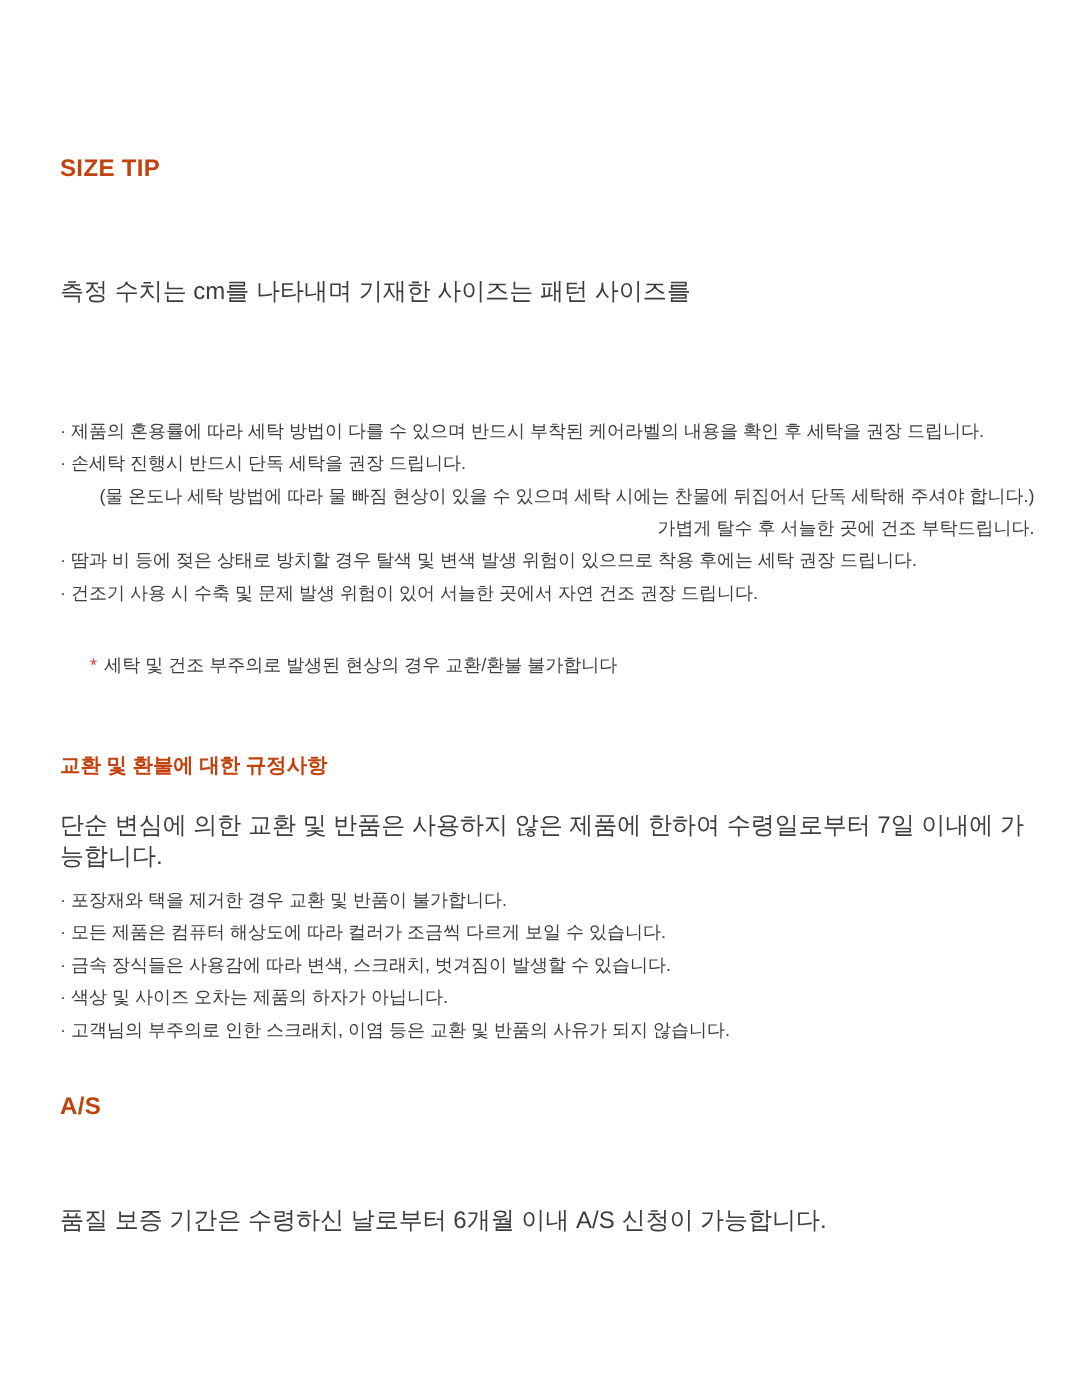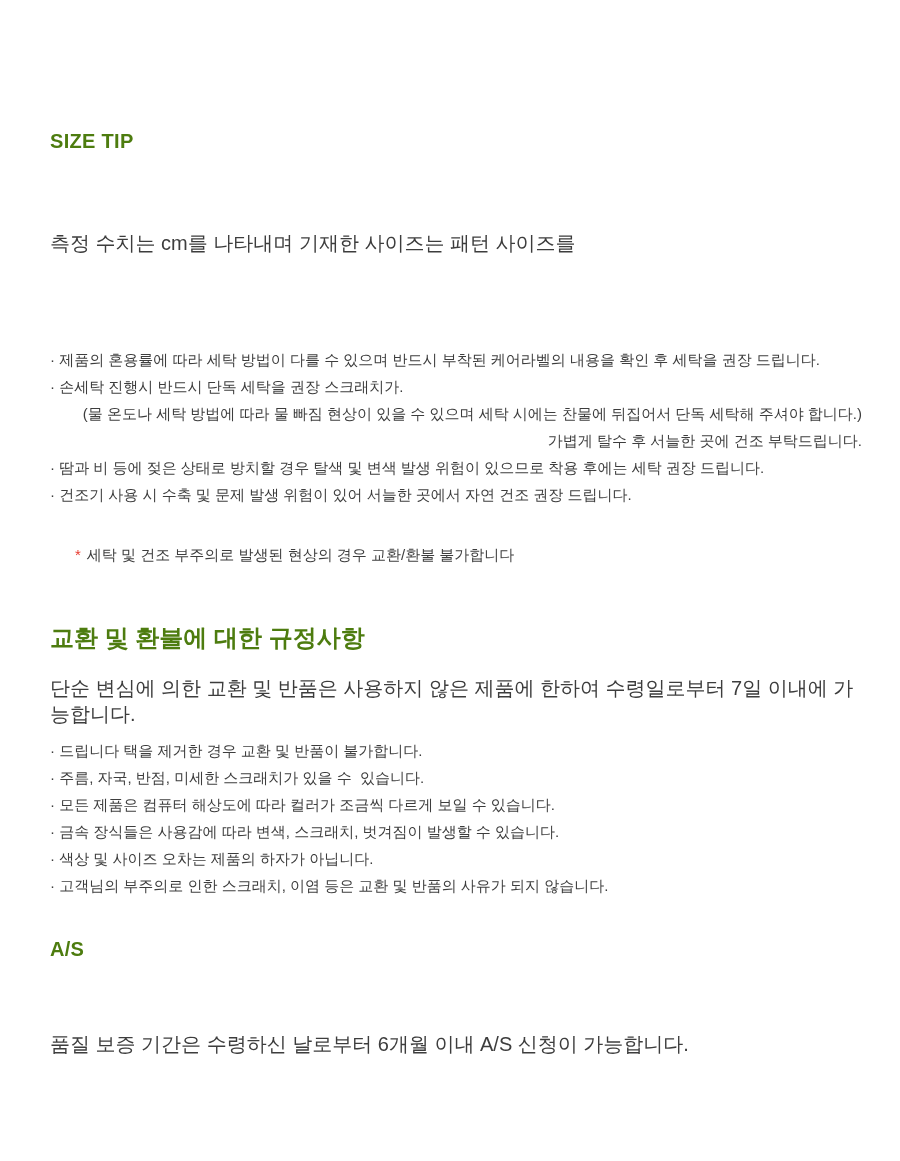--- a/index.html
+++ b/index.html
@@ -24,7 +24,7 @@
     font-size: 20px;
     line-height: 20px;
     font-weight: 700;
-    color: #4d7c0f;
+    color: #c2410c;
     letter-spacing: 0.3px;
   }
   .section-title.kr {

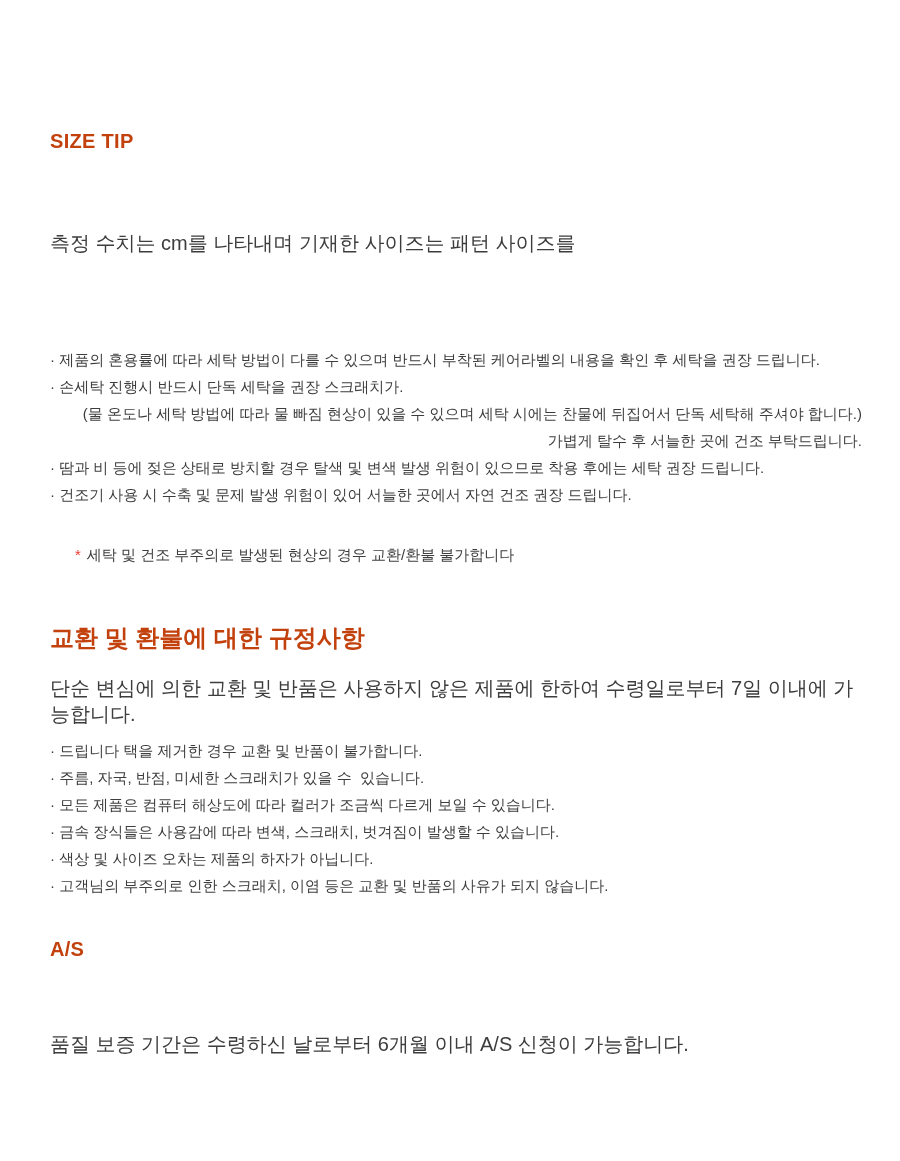--- a/index.html
+++ b/index.html
@@ -81,7 +81,7 @@
   <div class="section" id="section-washing">
     <div class="line-list" id="washing-list">
       <div class="line">· 제품의 혼용률에 따라 세탁 방법이 다를 수 있으며 반드시 부착된 케어라벨의 내용을 확인 후 세탁을 권장 드립니다.</div>
-      <div class="line">· 손세탁 진행시 반드시 단독 세탁을 권장 스크래치가.</div>
+      <div class="line">· 손세탁 진행시 반드시 단독 세탁을 권장 드립니다.</div>
       <div class="line indent">(물 온도나 세탁 방법에 따라 물 빠짐 현상이 있을 수 있으며 세탁 시에는 찬물에 뒤집어서 단독 세탁해 주셔야 합니다.)</div>
       <div class="line indent">가볍게 탈수 후 서늘한 곳에 건조 부탁드립니다.</div>
       <div class="line">· 땀과 비 등에 젖은 상태로 방치할 경우 탈색 및 변색 발생 위험이 있으므로 착용 후에는 세탁 권장 드립니다.</div>

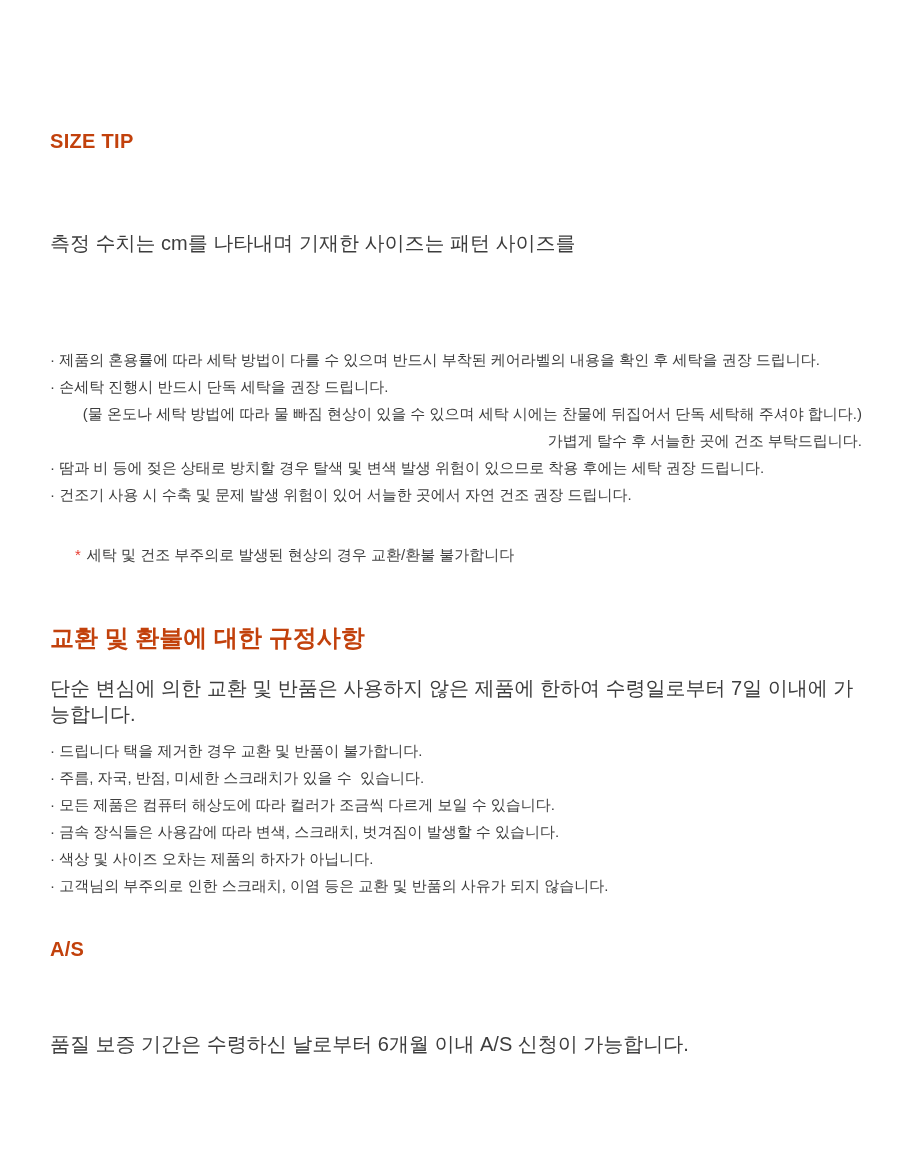--- a/index.html
+++ b/index.html
@@ -28,7 +28,7 @@
     letter-spacing: 0.3px;
   }
   .section-title.kr {
-    font-size: 24px;
+    font-size: 17px;
     line-height: 22px;
     letter-spacing: 0;
     margin-top: 27px;

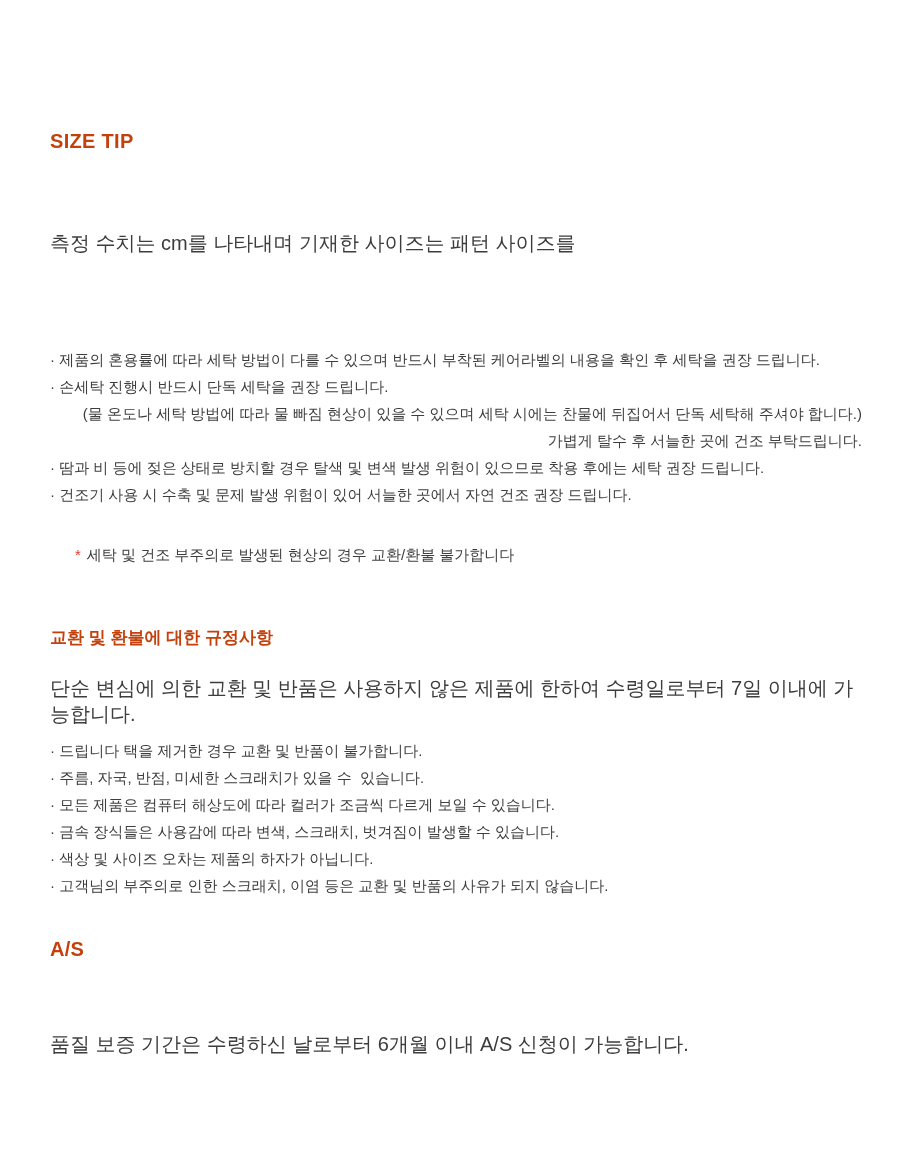--- a/index.html
+++ b/index.html
@@ -96,7 +96,7 @@
     <h2 class="section-title kr">교환 및 환불에 대한 규정사항</h2>
     <div class="para" id="exchange-intro">단순 변심에 의한 교환 및 반품은 사용하지 않은 제품에 한하여 수령일로부터 7일 이내에 가능합니다.</div>
     <div class="line-list" id="exchange-list">
-      <div class="line">· 드립니다 택을 제거한 경우 교환 및 반품이 불가합니다.</div>
+      <div class="line">· 포장재와 택을 제거한 경우 교환 및 반품이 불가합니다.</div>
       <div class="line">· 주름, 자국, 반점, 미세한 스크래치가 있을 수  있습니다.</div>
       <div class="line">· 모든 제품은 컴퓨터 해상도에 따라 컬러가 조금씩 다르게 보일 수 있습니다.</div>
       <div class="line">· 금속 장식들은 사용감에 따라 변색, 스크래치, 벗겨짐이 발생할 수 있습니다.</div>

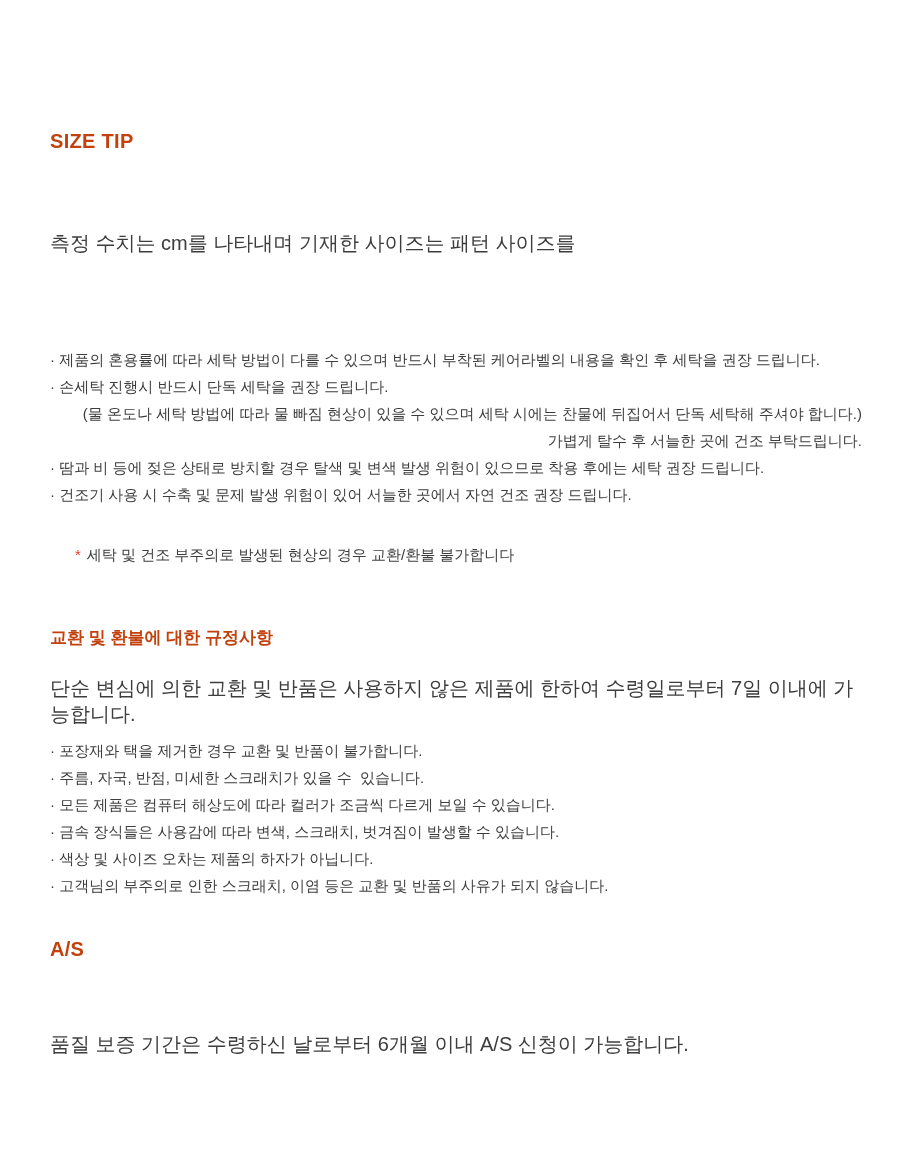--- a/index.html
+++ b/index.html
@@ -97,7 +97,6 @@
     <div class="para" id="exchange-intro">단순 변심에 의한 교환 및 반품은 사용하지 않은 제품에 한하여 수령일로부터 7일 이내에 가능합니다.</div>
     <div class="line-list" id="exchange-list">
       <div class="line">· 포장재와 택을 제거한 경우 교환 및 반품이 불가합니다.</div>
-      <div class="line">· 주름, 자국, 반점, 미세한 스크래치가 있을 수  있습니다.</div>
       <div class="line">· 모든 제품은 컴퓨터 해상도에 따라 컬러가 조금씩 다르게 보일 수 있습니다.</div>
       <div class="line">· 금속 장식들은 사용감에 따라 변색, 스크래치, 벗겨짐이 발생할 수 있습니다.</div>
       <div class="line">· 색상 및 사이즈 오차는 제품의 하자가 아닙니다.</div>

